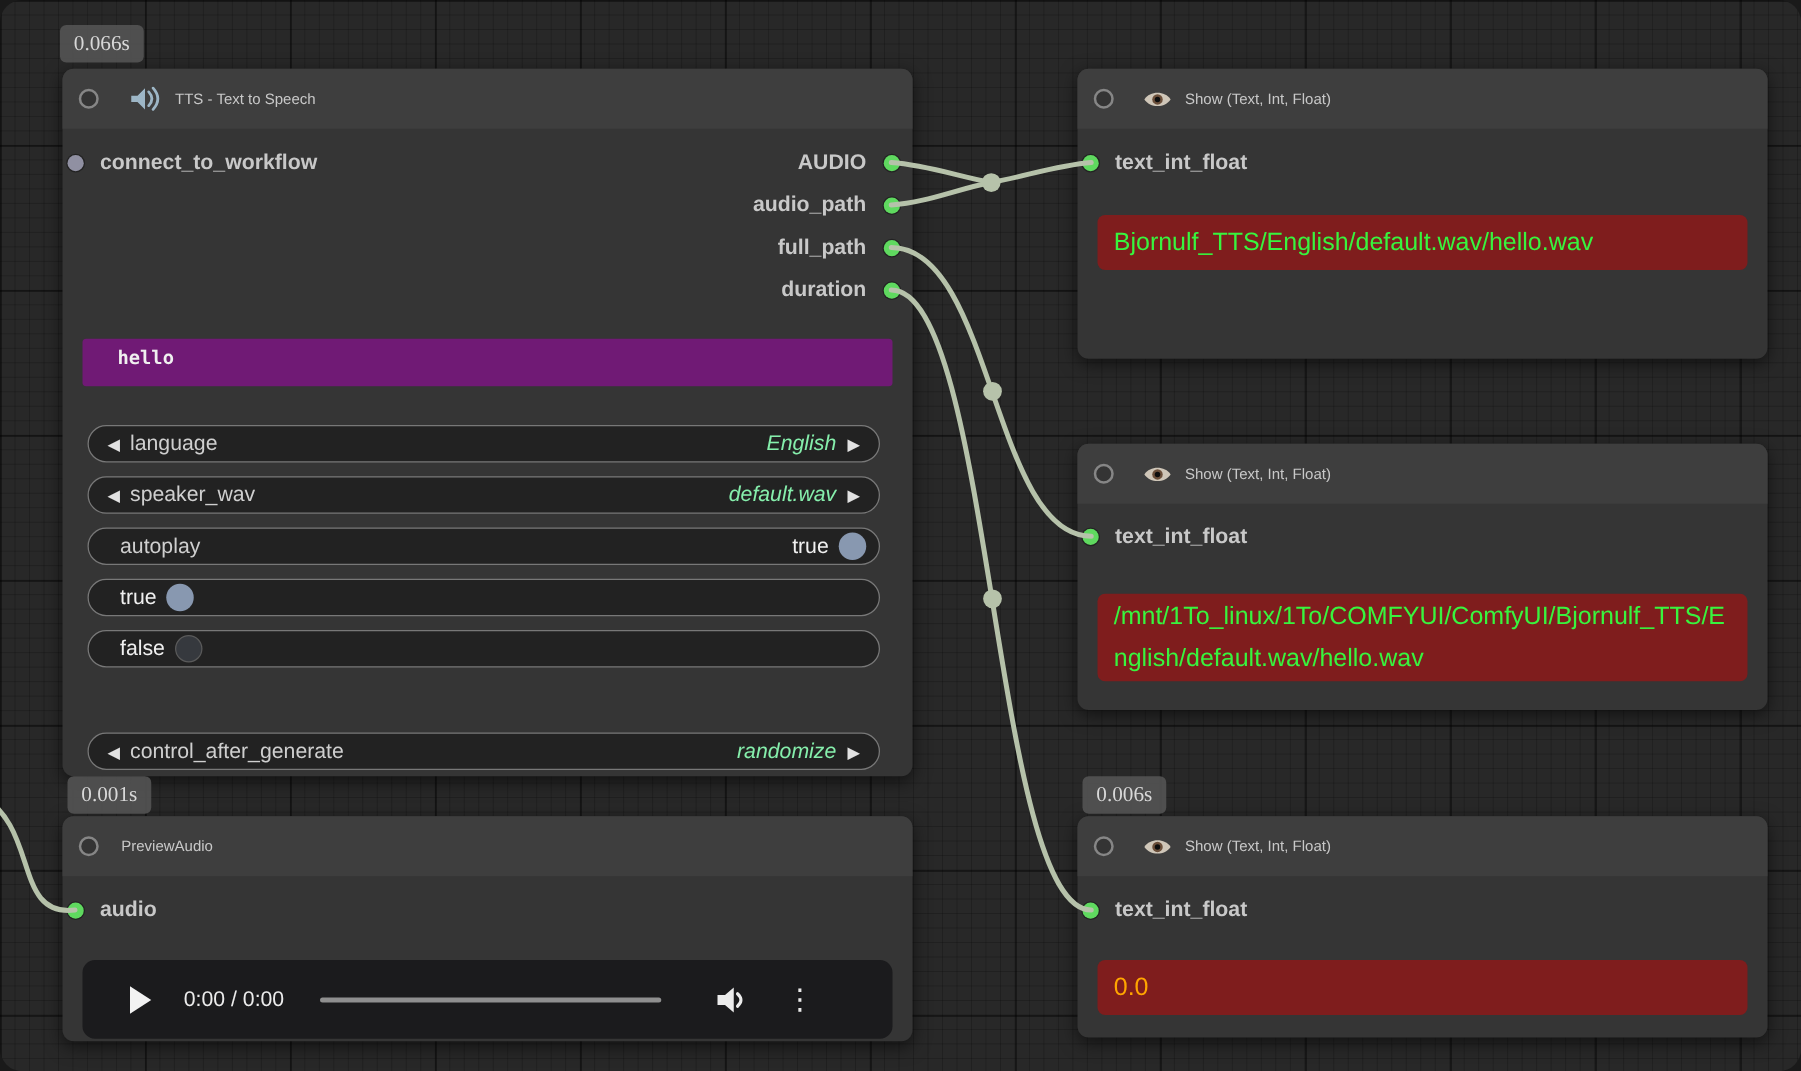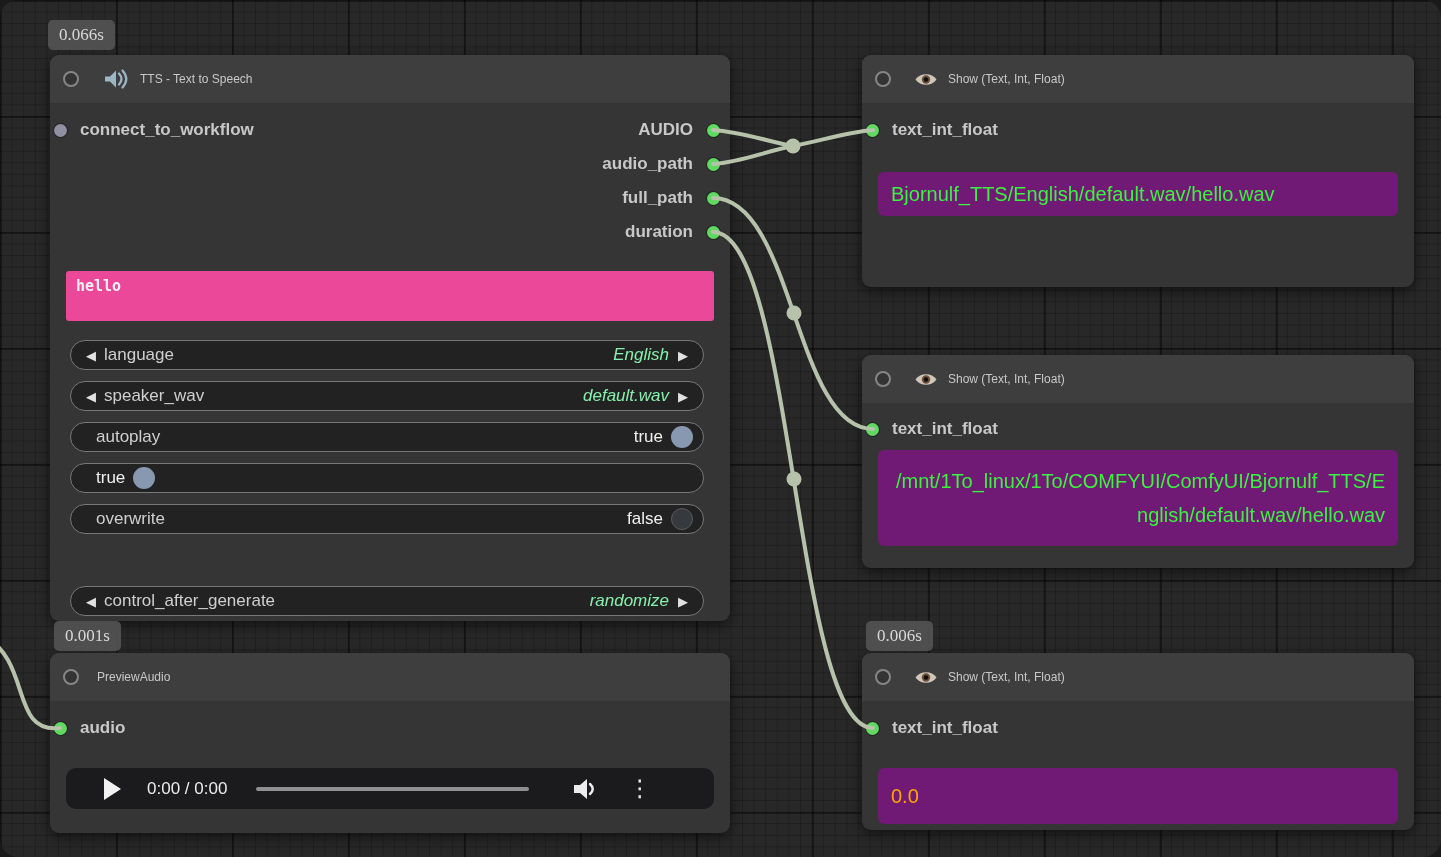--- a/index.html
+++ b/index.html
@@ -76,8 +76,8 @@
   .knob.off { background:#36393e; border:1px solid #5a5a5a; }
 
   .valuebox {
-    position:absolute; left:16px; width:520px; background:#701a75; border-radius:6px;
-    display:flex; align-items:center; padding:0 13px; font-size:20px; overflow:hidden;text-align:right;
+    position:absolute; left:16px; width:520px; background:#7f1d1d; border-radius:6px;
+    display:flex; align-items:center; padding:0 13px; font-size:20px; overflow:hidden;
   }
   .valuebox.green { color:#38f43e; }
   .valuebox.orange { color:#ffa500; }

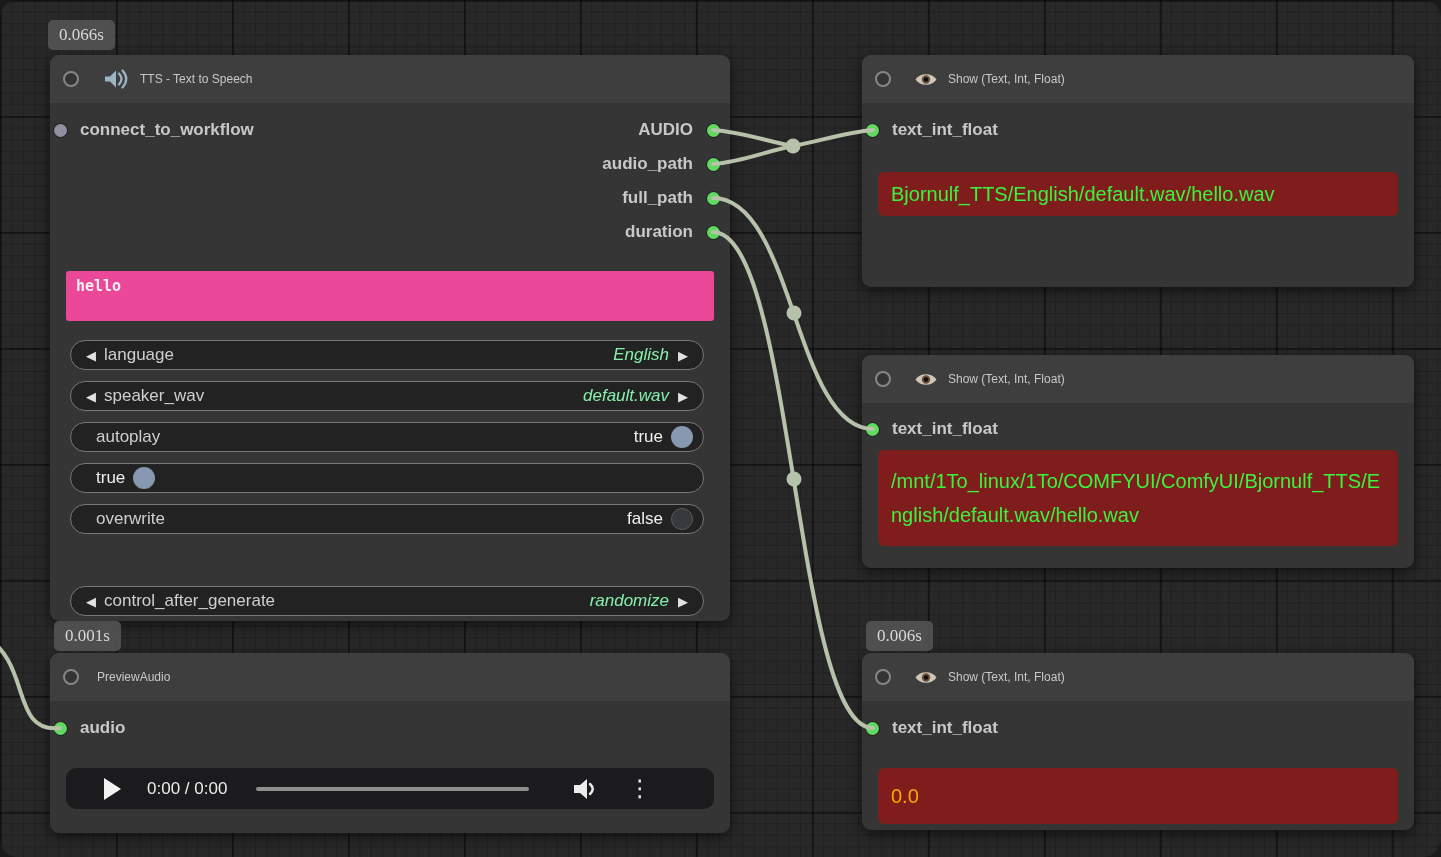--- a/index.html
+++ b/index.html
@@ -54,10 +54,10 @@
   .slot.output .slot-label { margin-left:0; margin-right:14px; }
 
   .textarea {
-    position:absolute; left:16px; top:216px; width:648px; height:50px;
-    background:#ec4899; border-radius:3px; color:#f0f0f0;
+    position:absolute; left:16px; top:216px; width:648px; height:38px;
+    background:#701a75; border-radius:3px; color:#f0f0f0;
     font-family:"DejaVu Sans Mono", monospace; font-size:15px; font-weight:bold;
-    padding:6px 10px;
+    padding:6px 28px;
   }
 
   .widget {

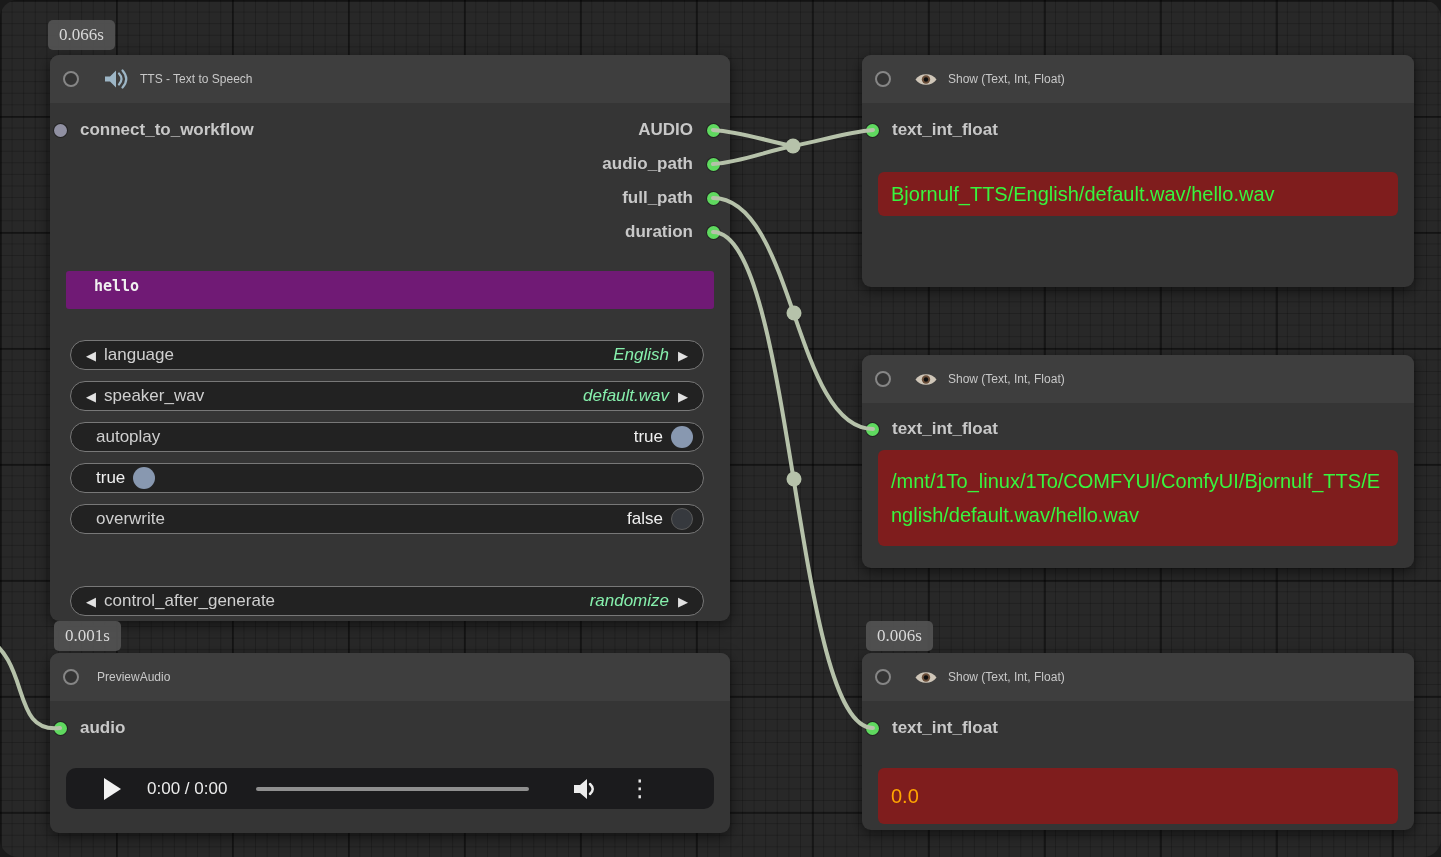--- a/index.html
+++ b/index.html
@@ -229,7 +229,7 @@
       <span class="dot green"></span>
       <span class="slot-label">text_int_float</span>
     </div>
-    <div class="valuebox green" style="top:95px;height:96px">
+    <div class="valuebox green" style="top:120px;height:70px">
       <span class="vtext">/mnt/1To_linux/1To/COMFYUI/ComfyUI/Bjornulf_TTS/English/default.wav/hello.wav</span>
     </div>
   </div>

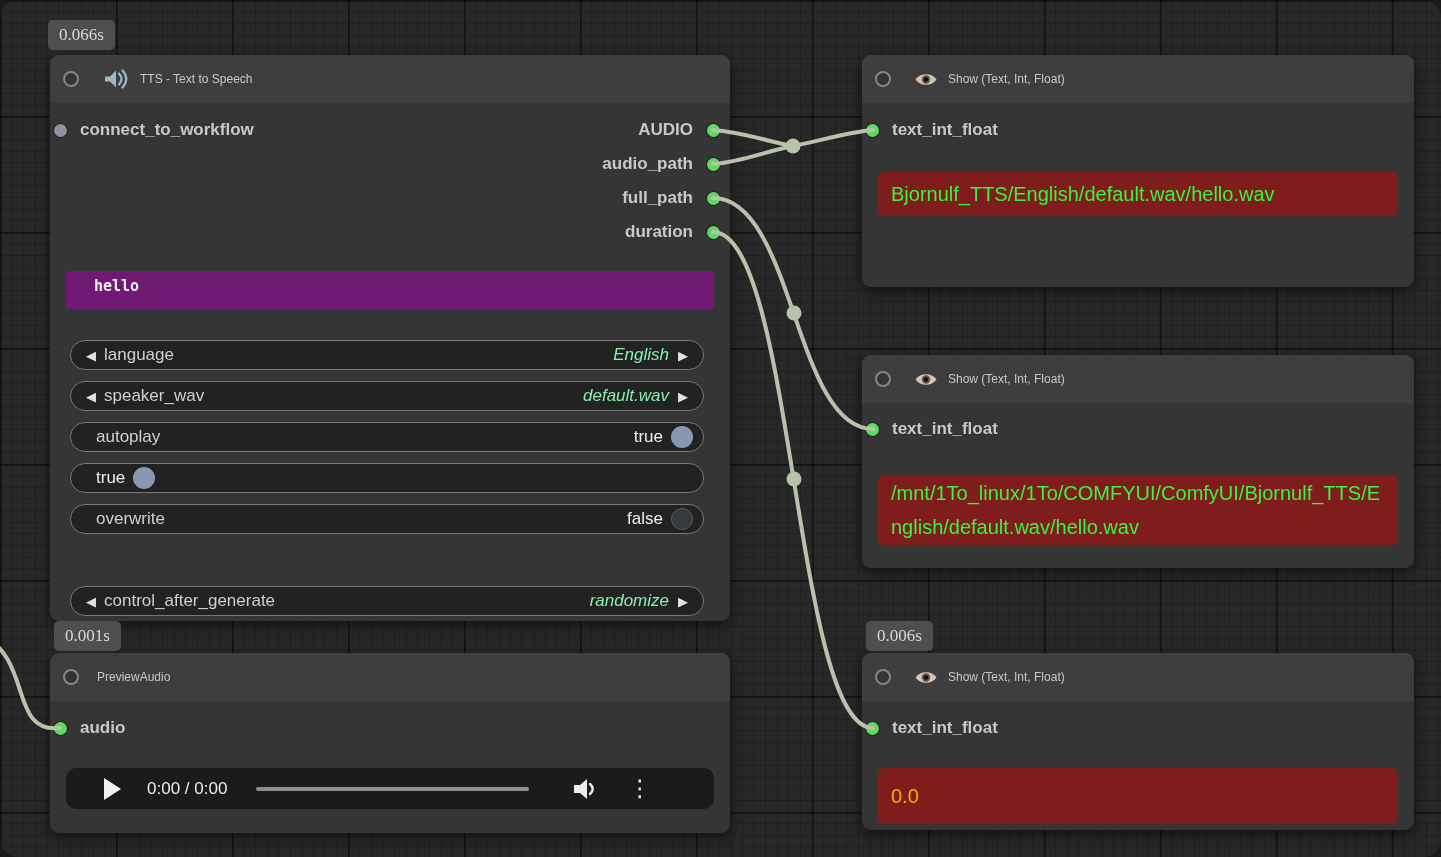--- a/index.html
+++ b/index.html
@@ -156,7 +156,6 @@
       <span class="knob on"></span>
     </div>
     <div class="widget toggle" style="top:449px">
-      <span class="wlabel">overwrite</span>
       <span class="wvalue">false</span>
       <span class="knob off"></span>
     </div>

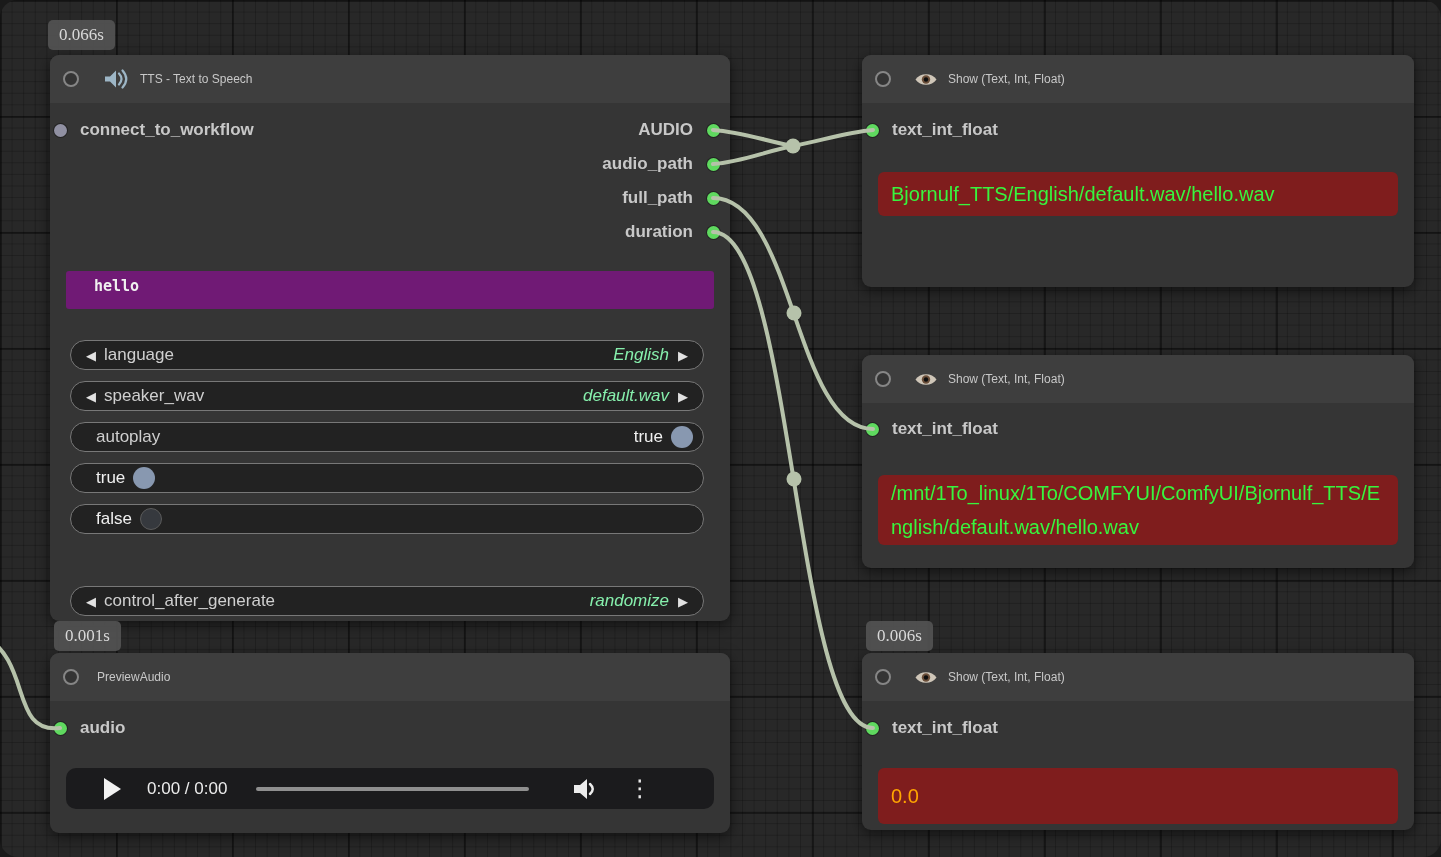--- a/index.html
+++ b/index.html
@@ -84,7 +84,7 @@
   .valuebox .vtext { word-break:break-all; line-height:34px; }
 
   .player {
-    position:absolute; left:16px; top:115px; width:648px; height:41px;
+    position:absolute; left:16px; top:115px; width:648px; height:63px;
     background:#1b1b1d; border-radius:10px; display:flex; align-items:center;
   }
   .play-btn { margin-left:38px; width:0; height:0; flex:none;

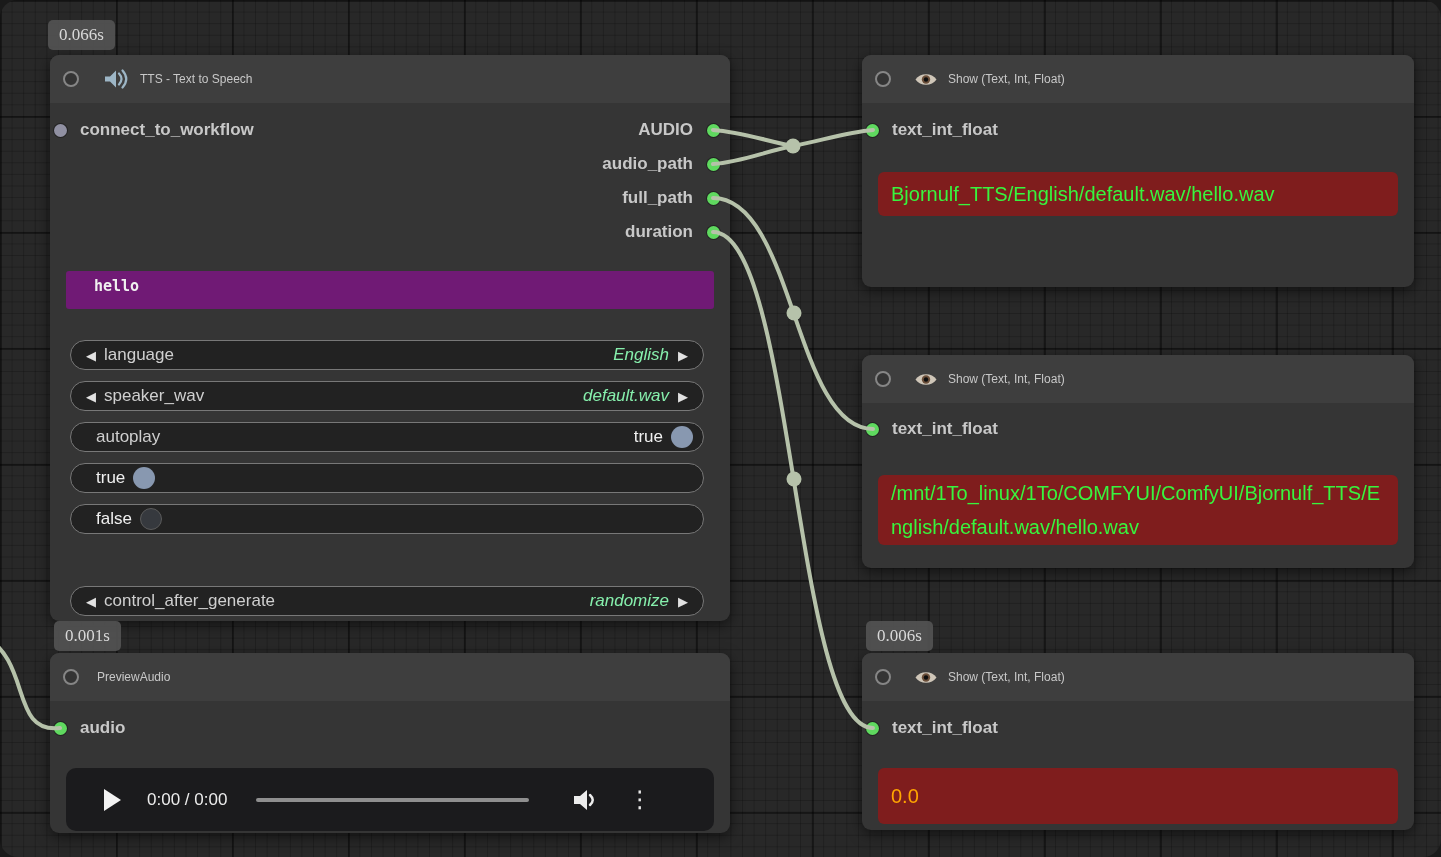--- a/index.html
+++ b/index.html
@@ -250,7 +250,7 @@
       <span class="dot green"></span>
       <span class="slot-label">text_int_float</span>
     </div>
-    <div class="valuebox orange" style="top:115px;height:56px">
+    <div class="valuebox orange" style="top:115px;height:44px">
       <span class="vtext">0.0</span>
     </div>
   </div>

